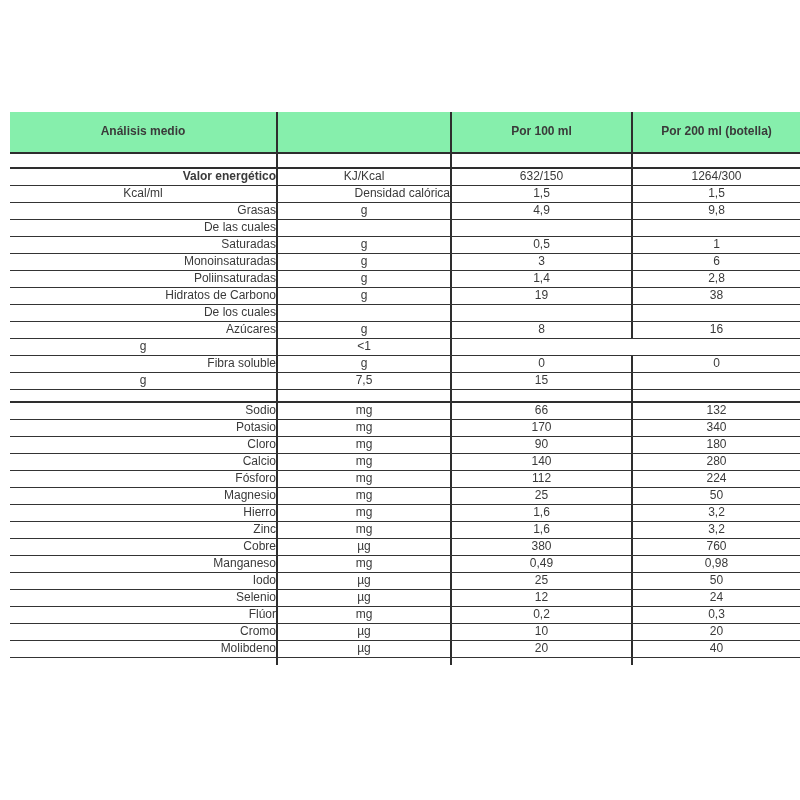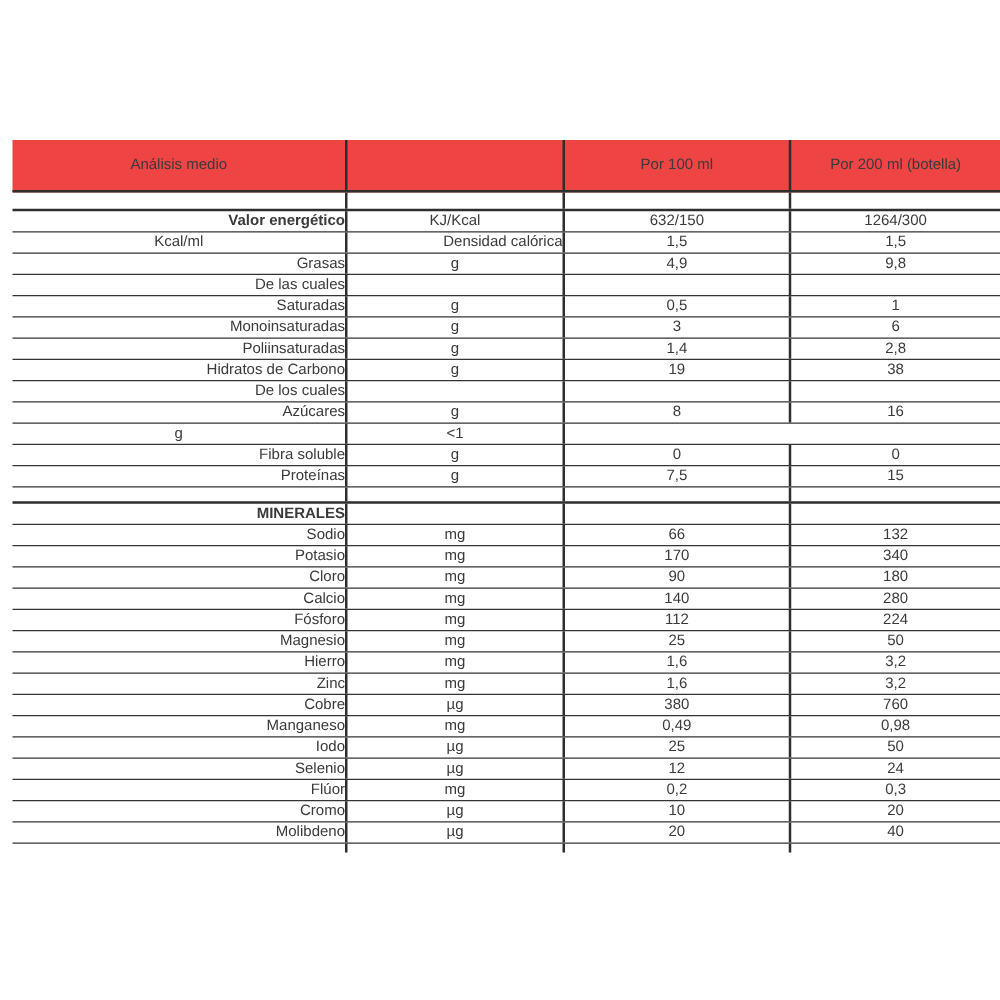--- a/index.html
+++ b/index.html
@@ -19,9 +19,9 @@
   }
   .row.header{
     height:40px;
-    background:#ef4444;
+    background:#86efac;
     border-bottom:2px solid #2e2e2e;
-    font-weight:normal;
+    font-weight:bold;
   }
   .row.spacer{height:13px;border-bottom:2px solid #2e2e2e;}
   .row.spacer.small{height:11px;}

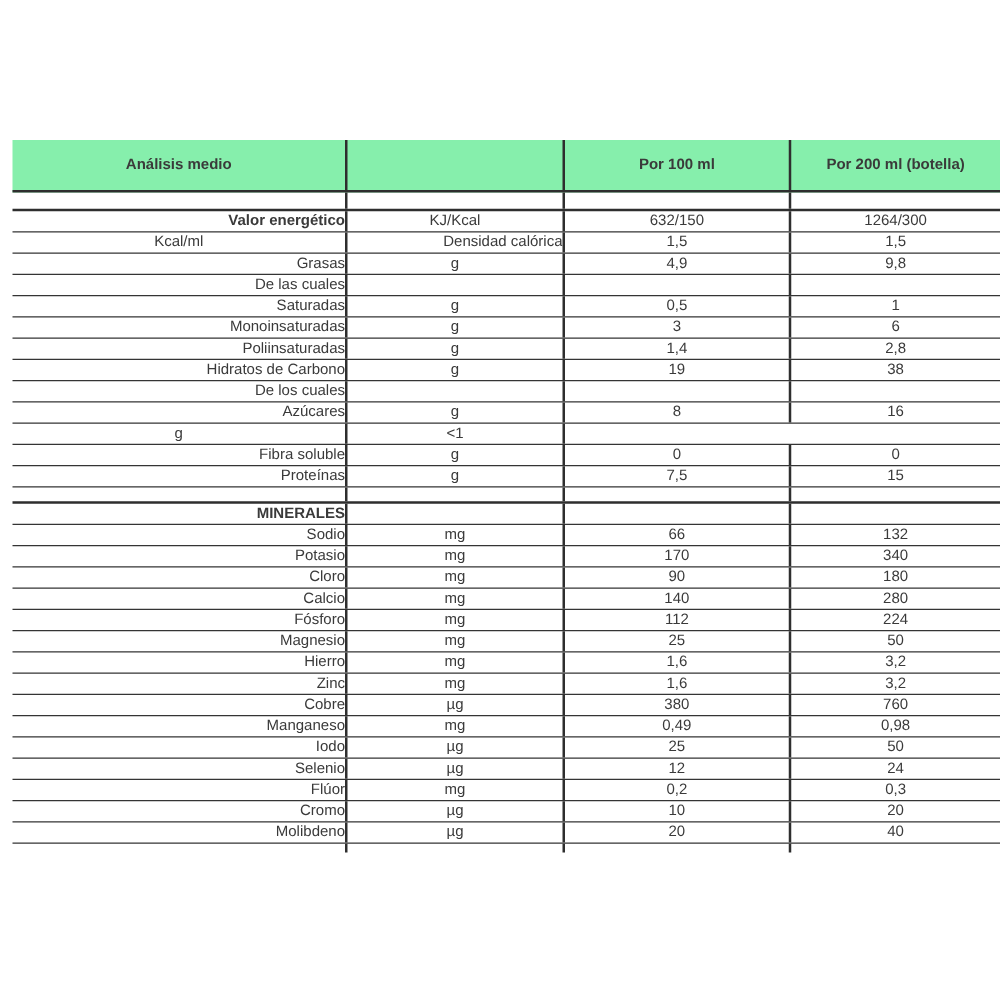--- a/index.html
+++ b/index.html
@@ -132,7 +132,6 @@
         <div class="c val">0</div>
       </div>
       <div class="row">
-        <div class="c label">Proteínas</div>
         <div class="c unit">g</div>
         <div class="c val">7,5</div>
         <div class="c val">15</div>

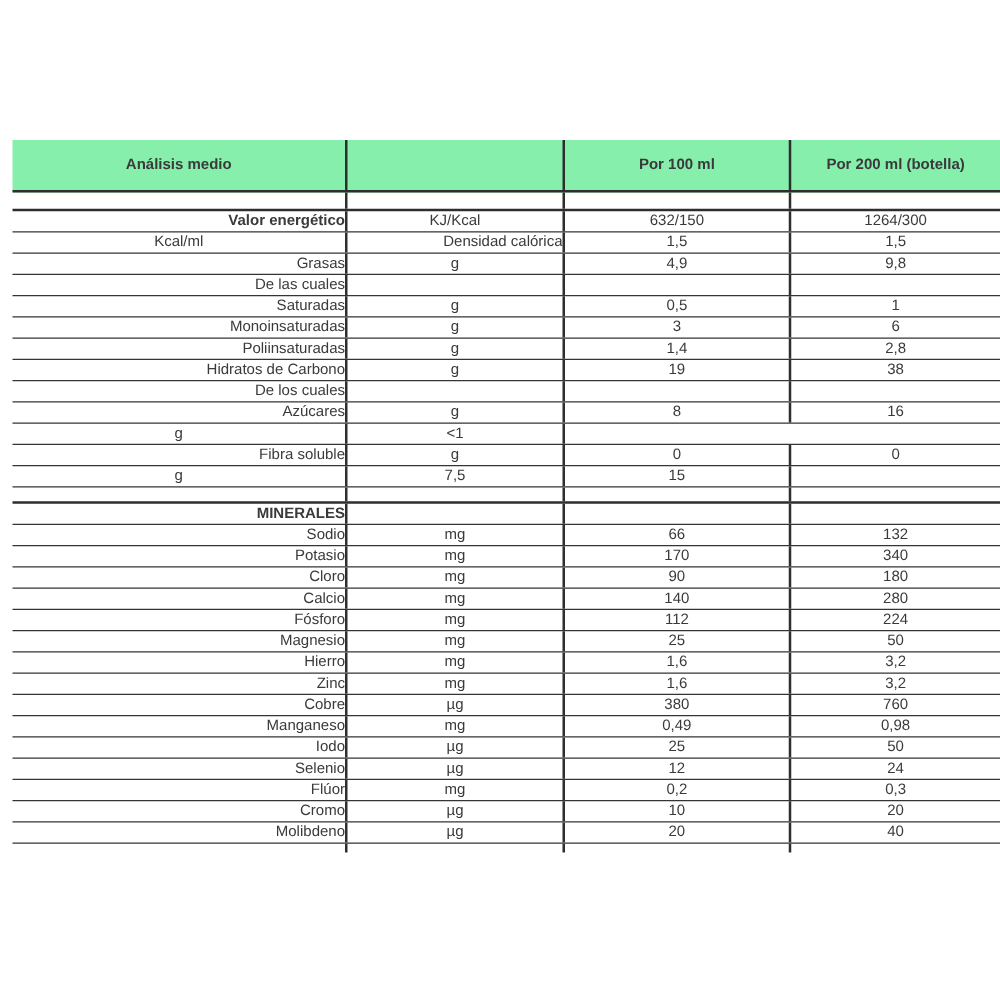--- a/index.html
+++ b/index.html
@@ -142,12 +142,6 @@
         <div class="c val"></div>
         <div class="c val"></div>
       </div>
-      <div class="row bold">
-        <div class="c label">MINERALES</div>
-        <div class="c unit"></div>
-        <div class="c val"></div>
-        <div class="c val"></div>
-      </div>
       <div class="row">
         <div class="c label">Sodio</div>
         <div class="c unit">mg</div>

